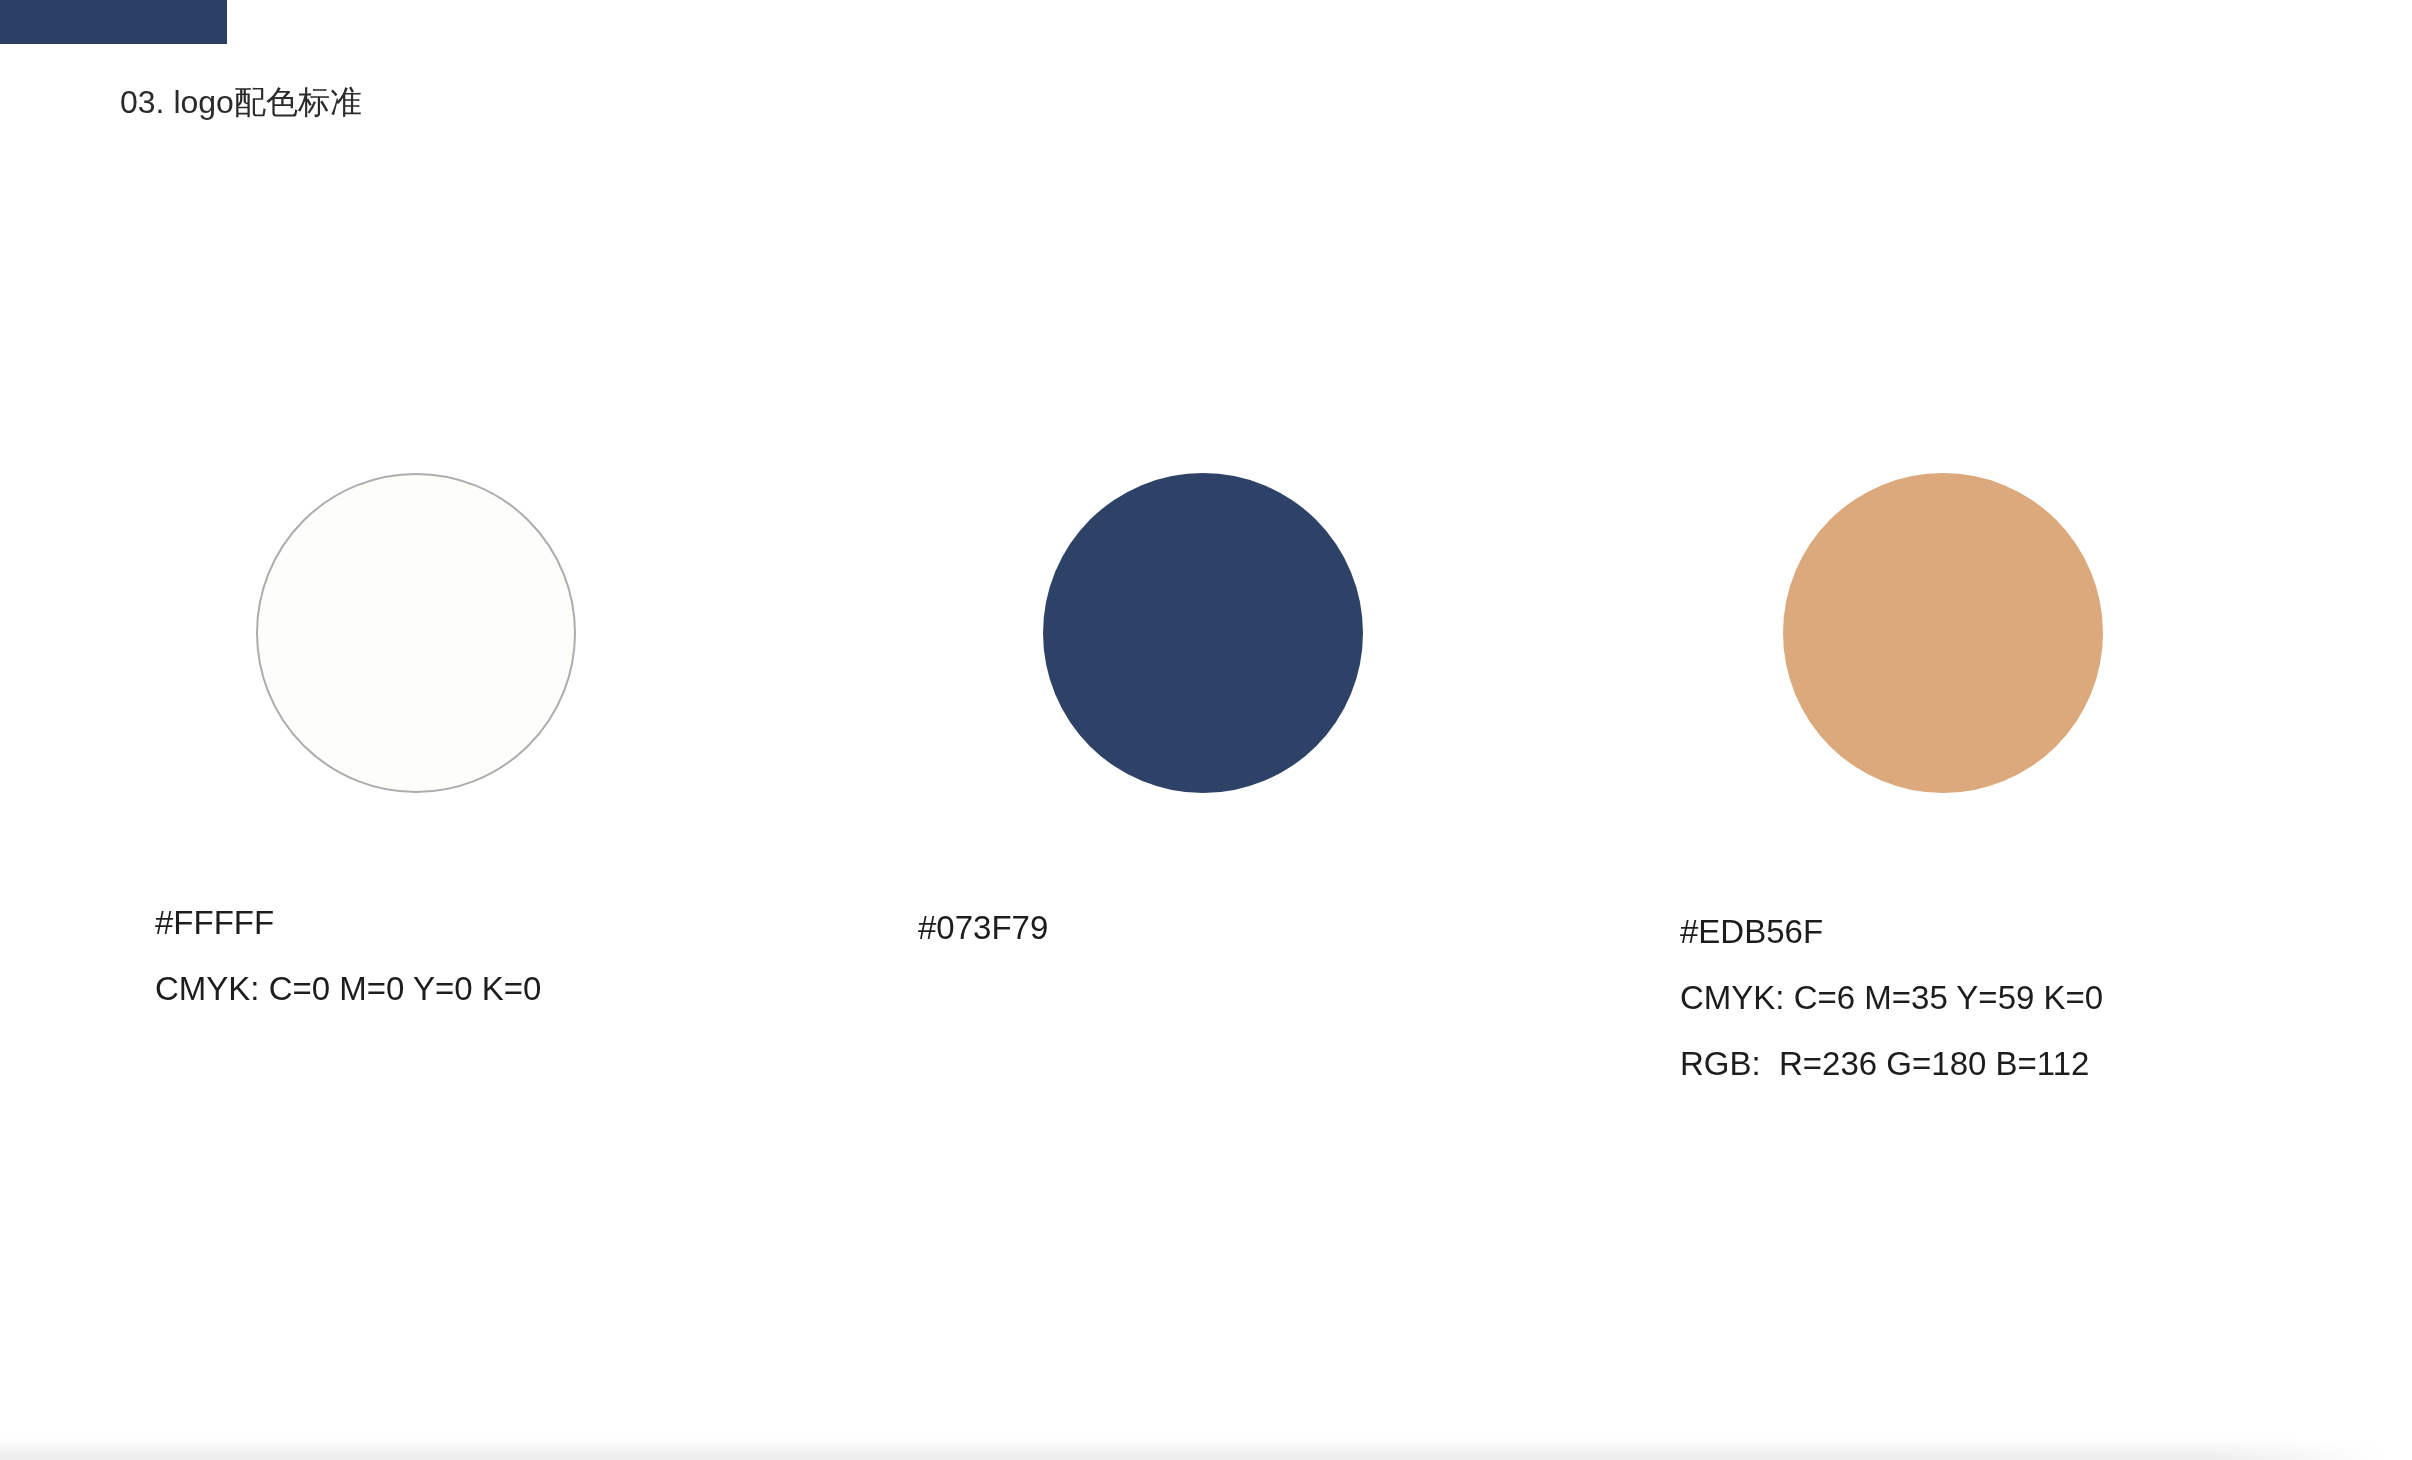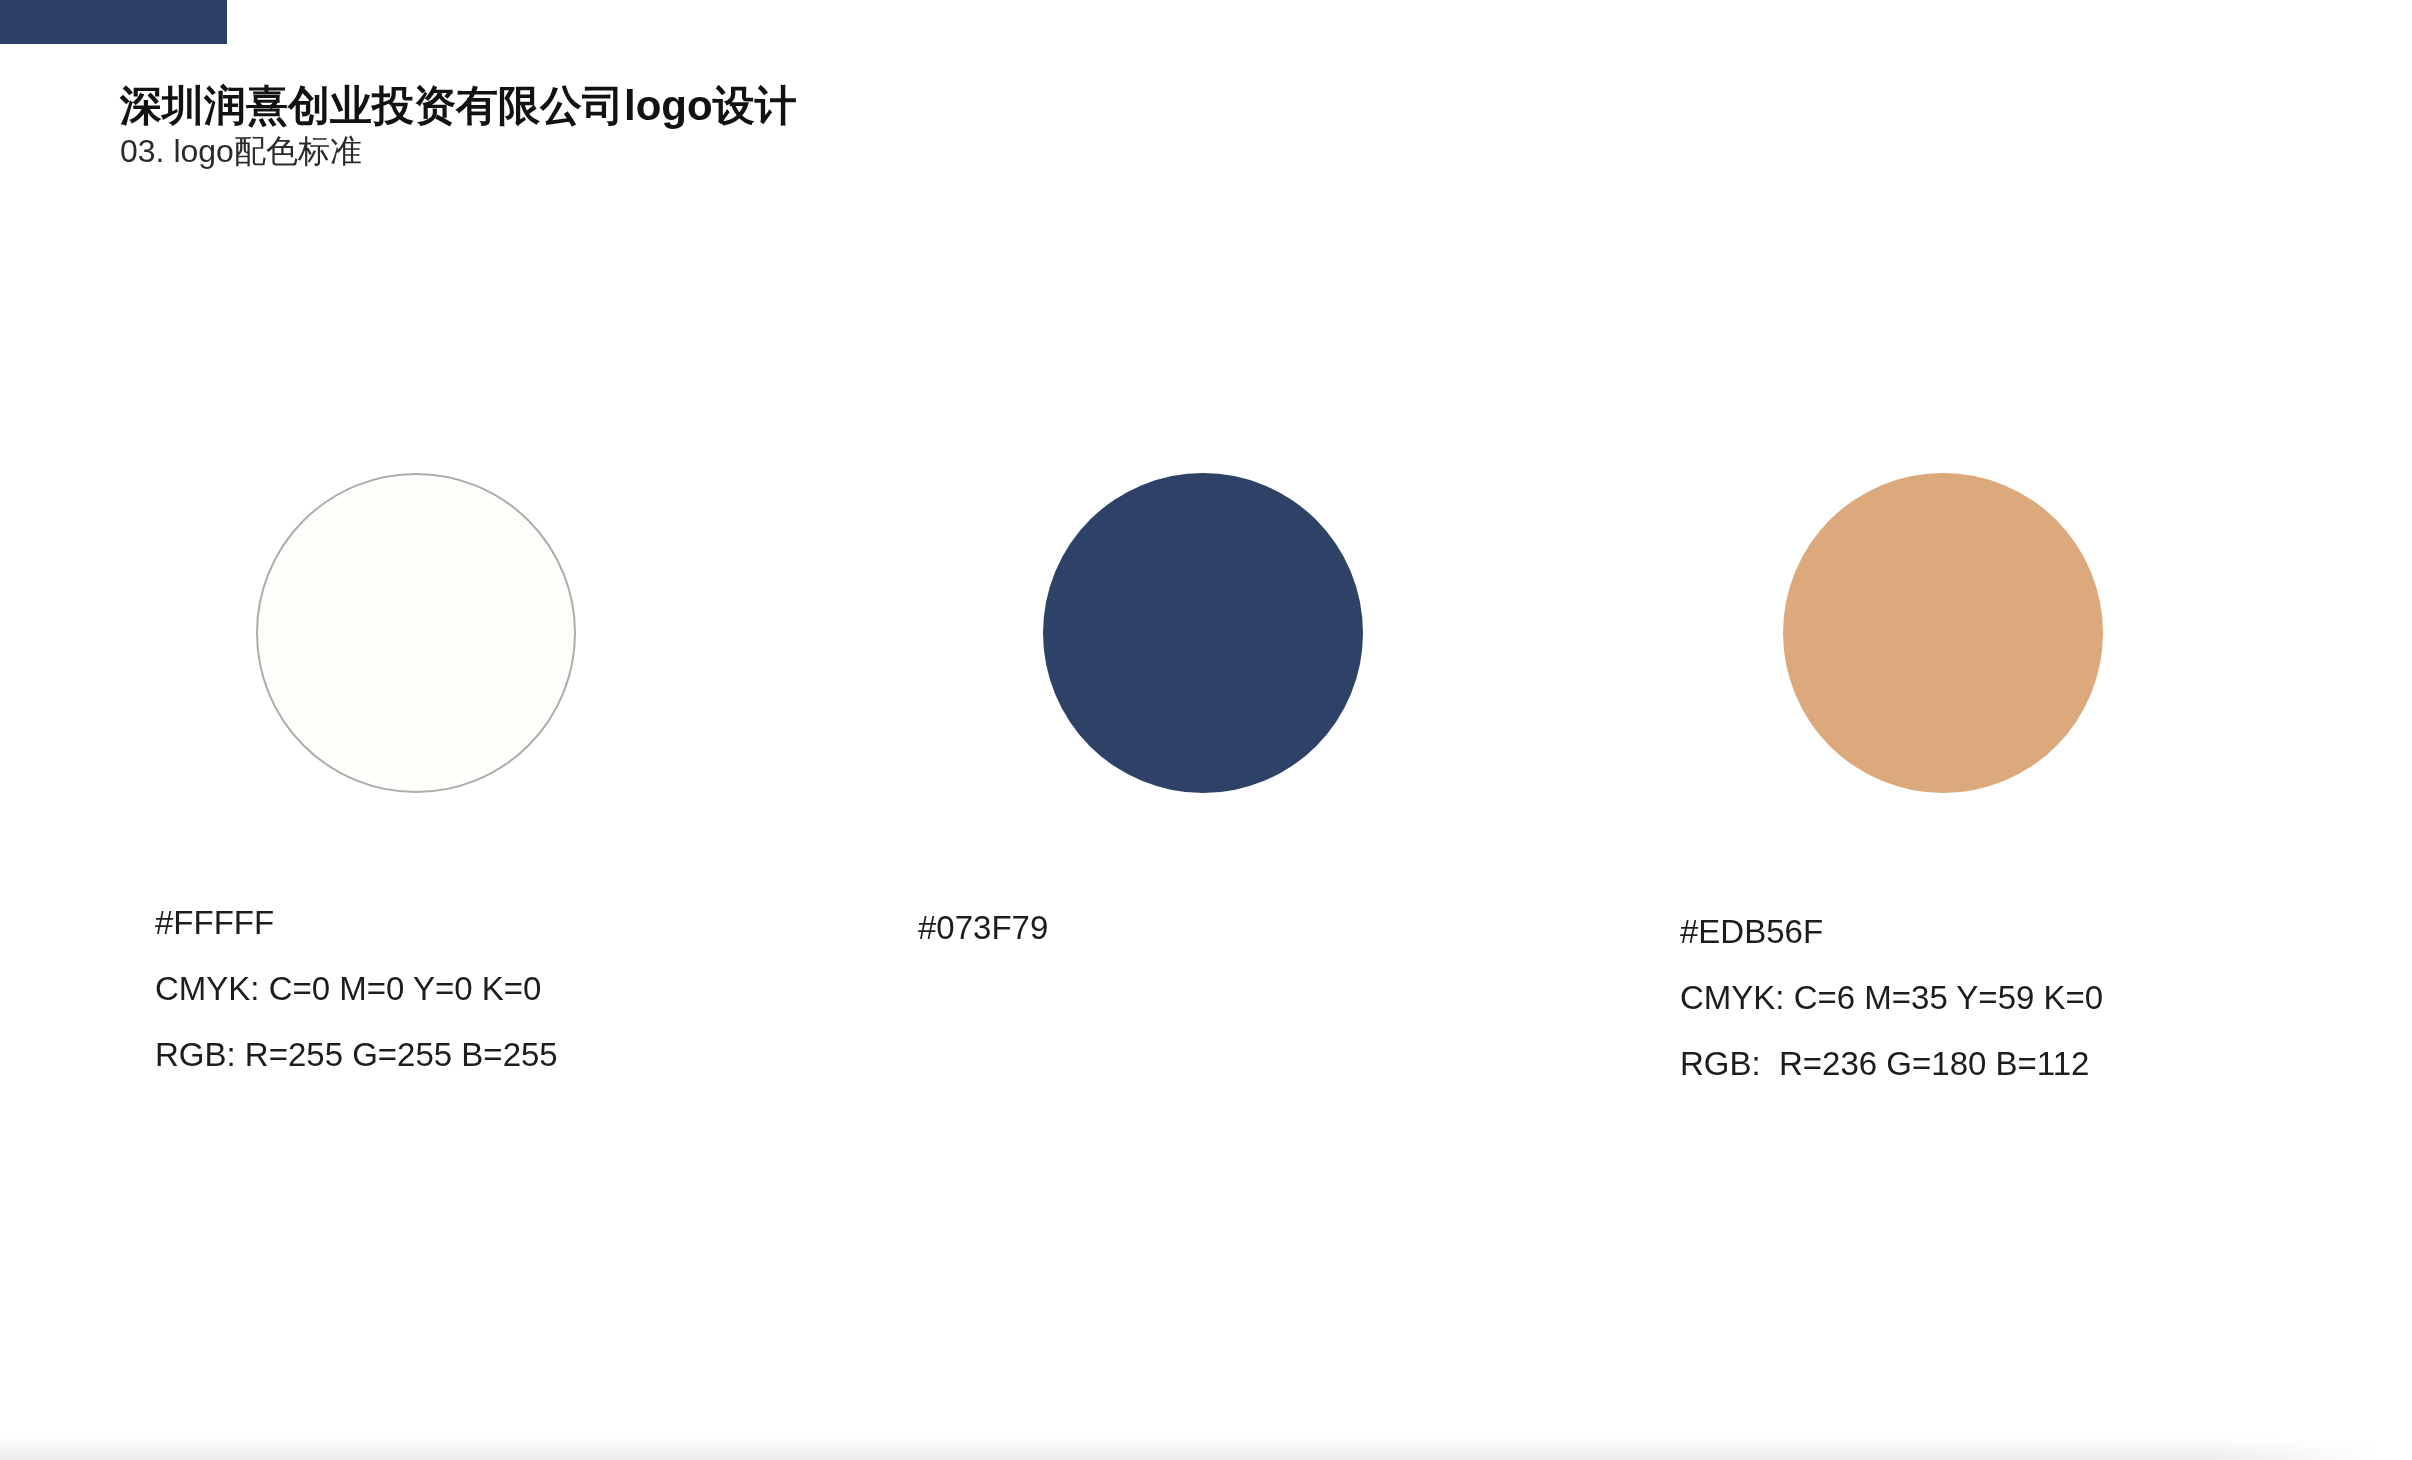--- a/index.html
+++ b/index.html
@@ -130,7 +130,6 @@
   <div class="accent-bar" style="background: rgb(44, 64, 102);"></div>
 
   <div class="heading">
-    <div class="slide-title">深圳润熹创业投资有限公司logo设计</div>
     <div class="slide-subtitle">03. logo配色标准</div>
   </div>
 

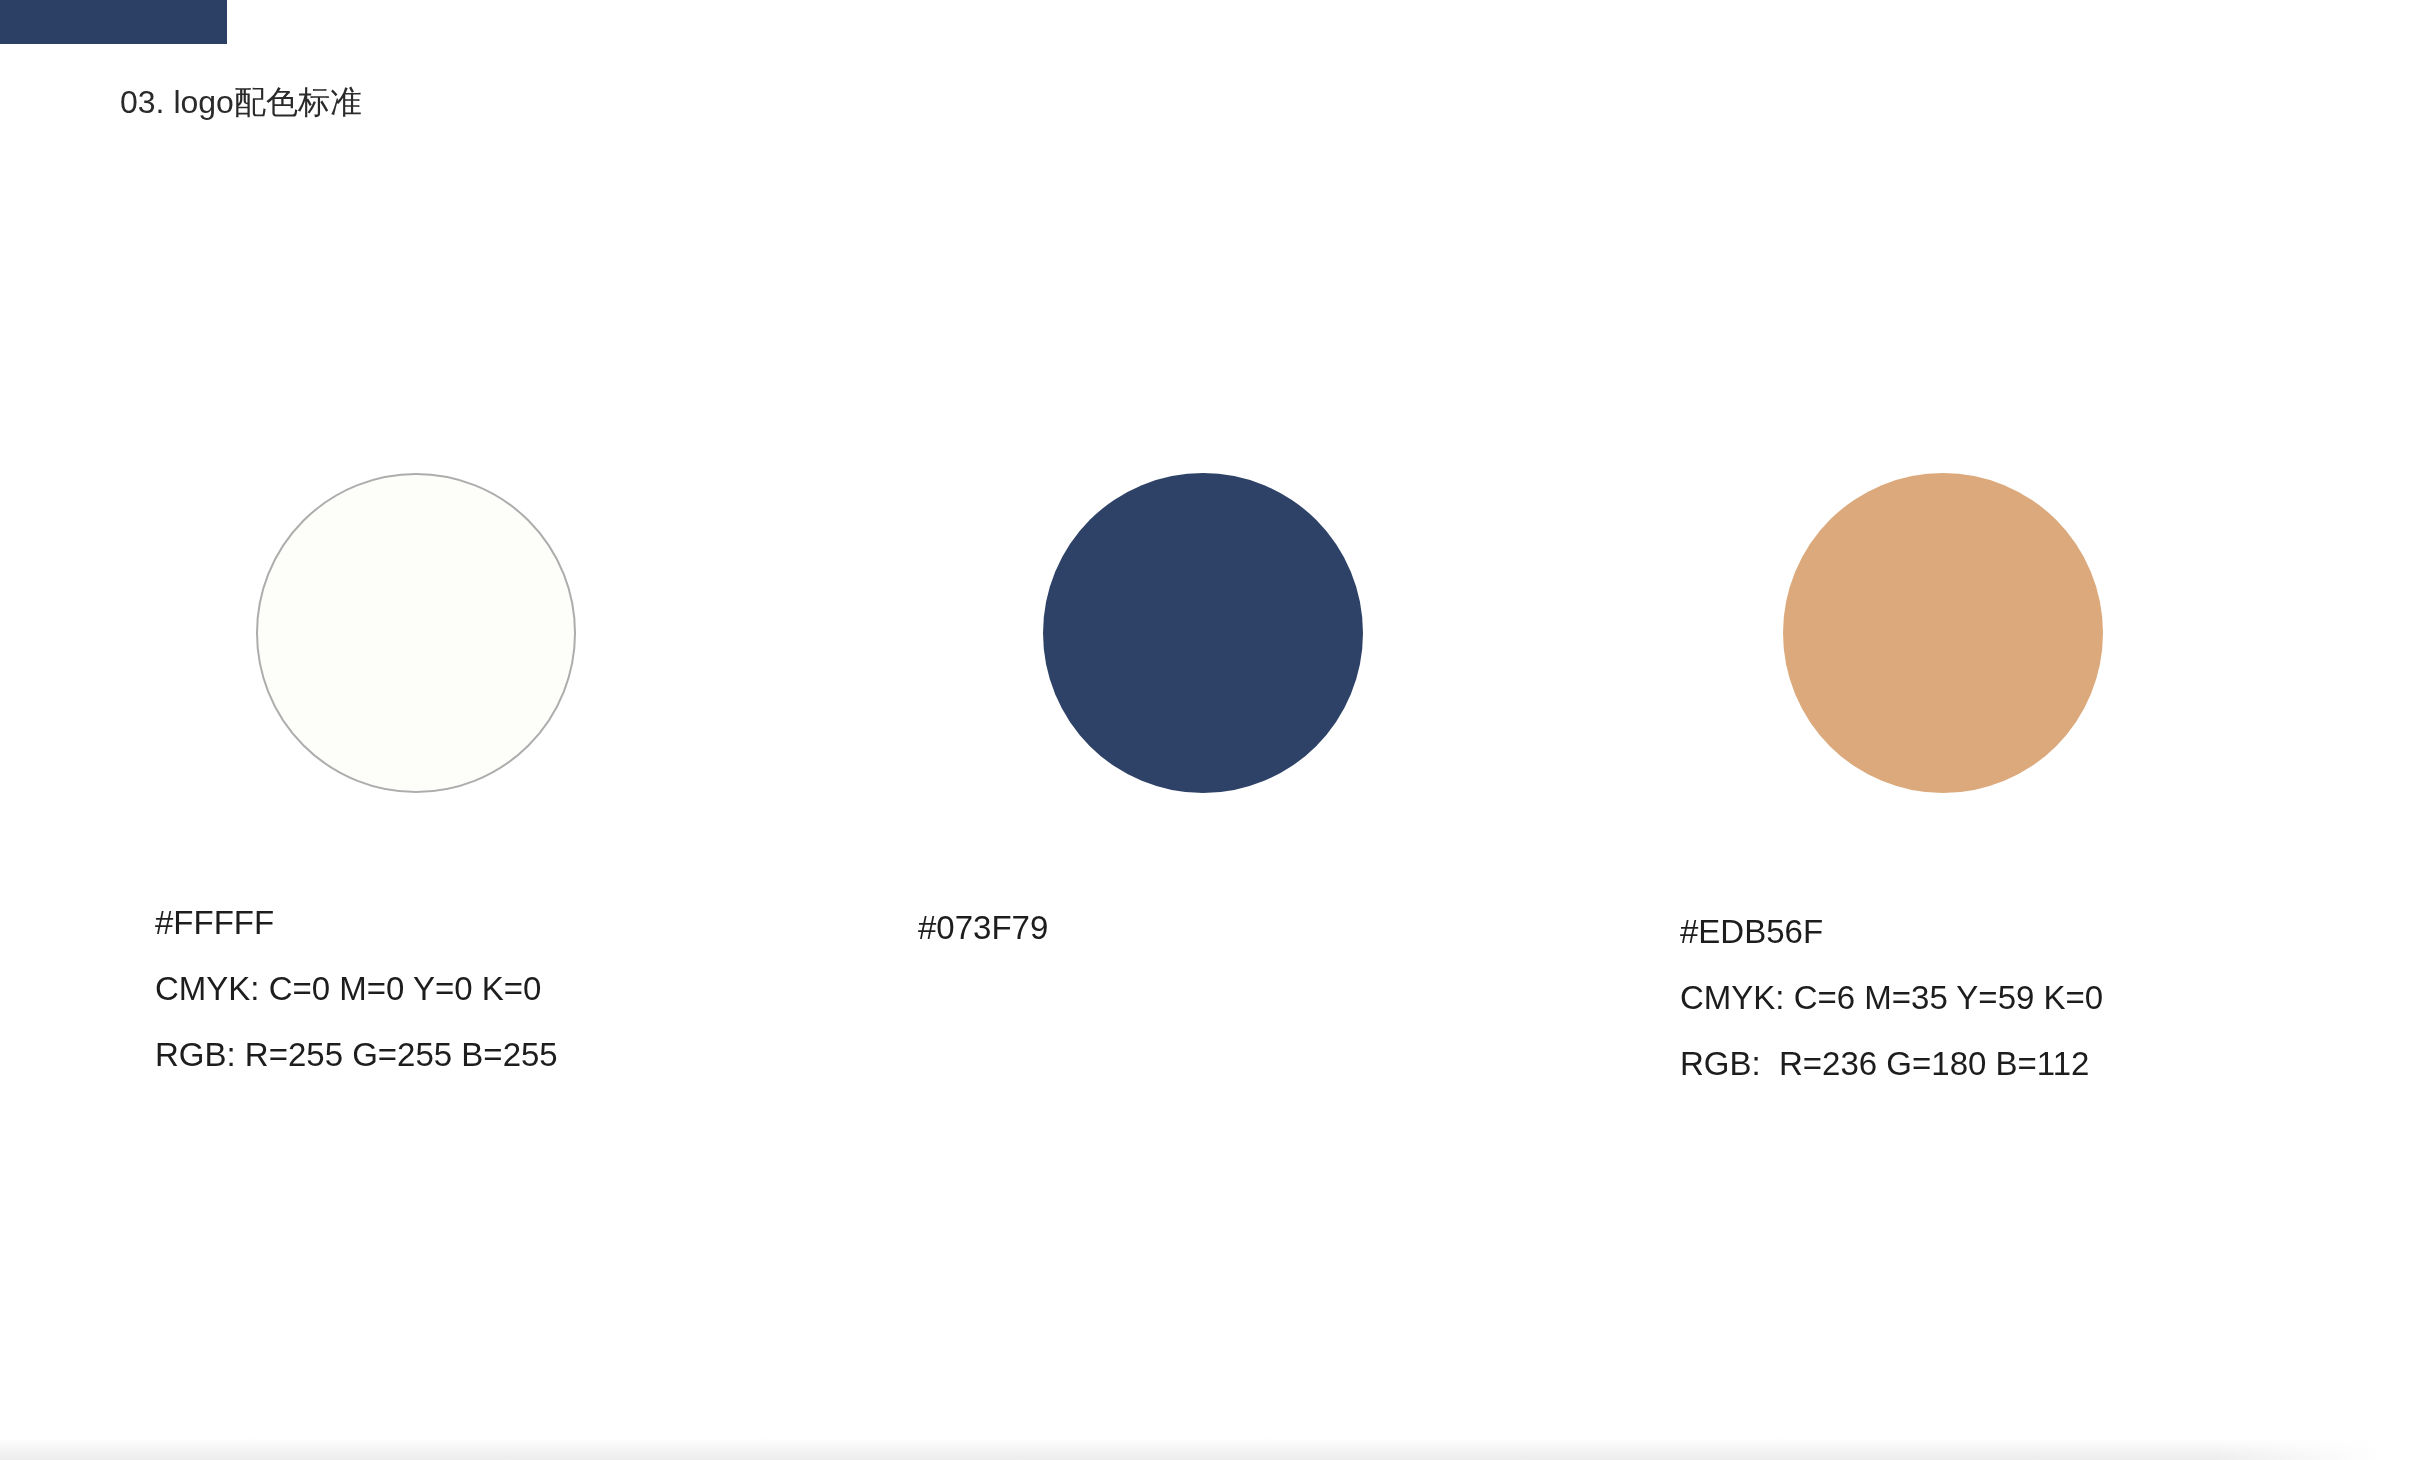--- a/index.html
+++ b/index.html
@@ -140,7 +140,6 @@
       <div class="caption">
         <div class="caption-line">#FFFFF</div>
         <div class="caption-line">CMYK: C=0 M=0 Y=0 K=0</div>
-        <div class="caption-line">RGB: R=255 G=255 B=255</div>
       </div>
     </div>
 

